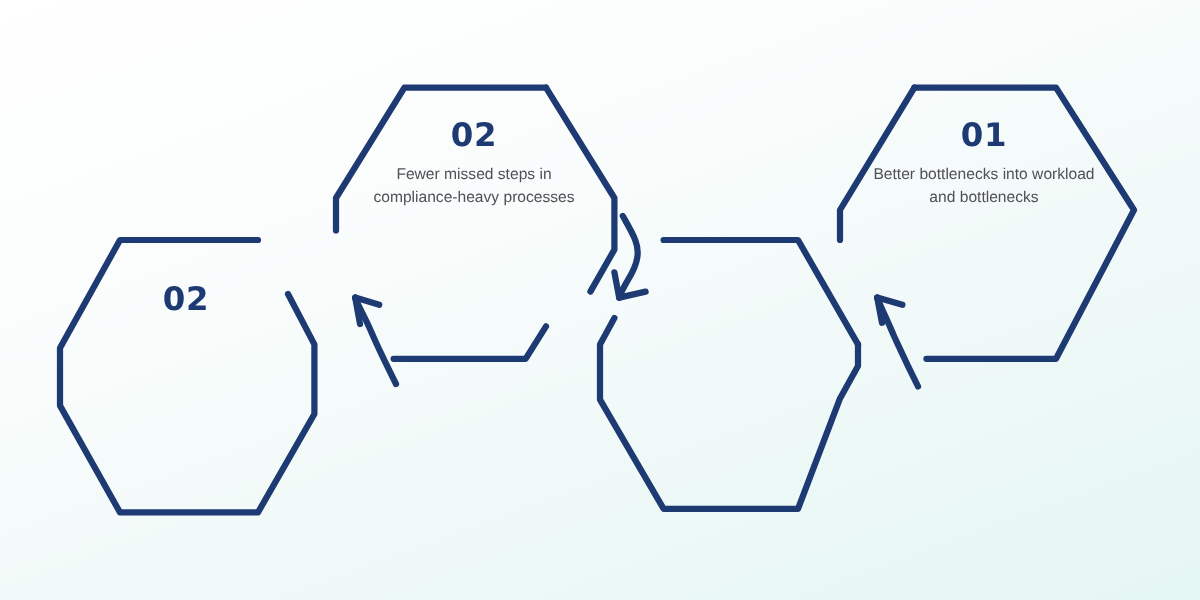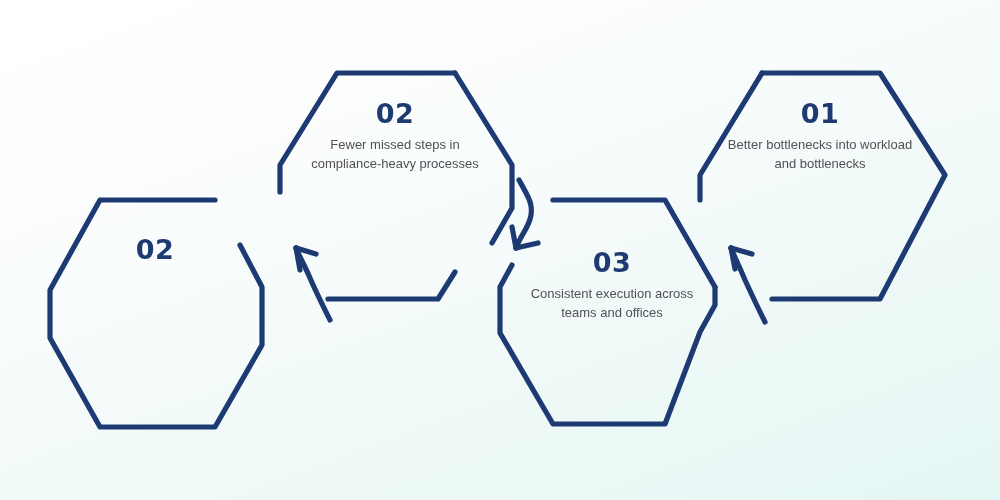--- a/index.html
+++ b/index.html
@@ -134,10 +134,6 @@
     <div class="hex-text">Fewer missed steps in compliance-heavy processes</div>
   </div>
 
-  <div class="hex-label" id="label-3">
-    <div class="hex-num">03</div>
-    <div class="hex-text">Consistent execution across teams and offices</div>
-  </div>
 
   <div class="hex-label" id="label-4">
     <div class="hex-num">01</div>

